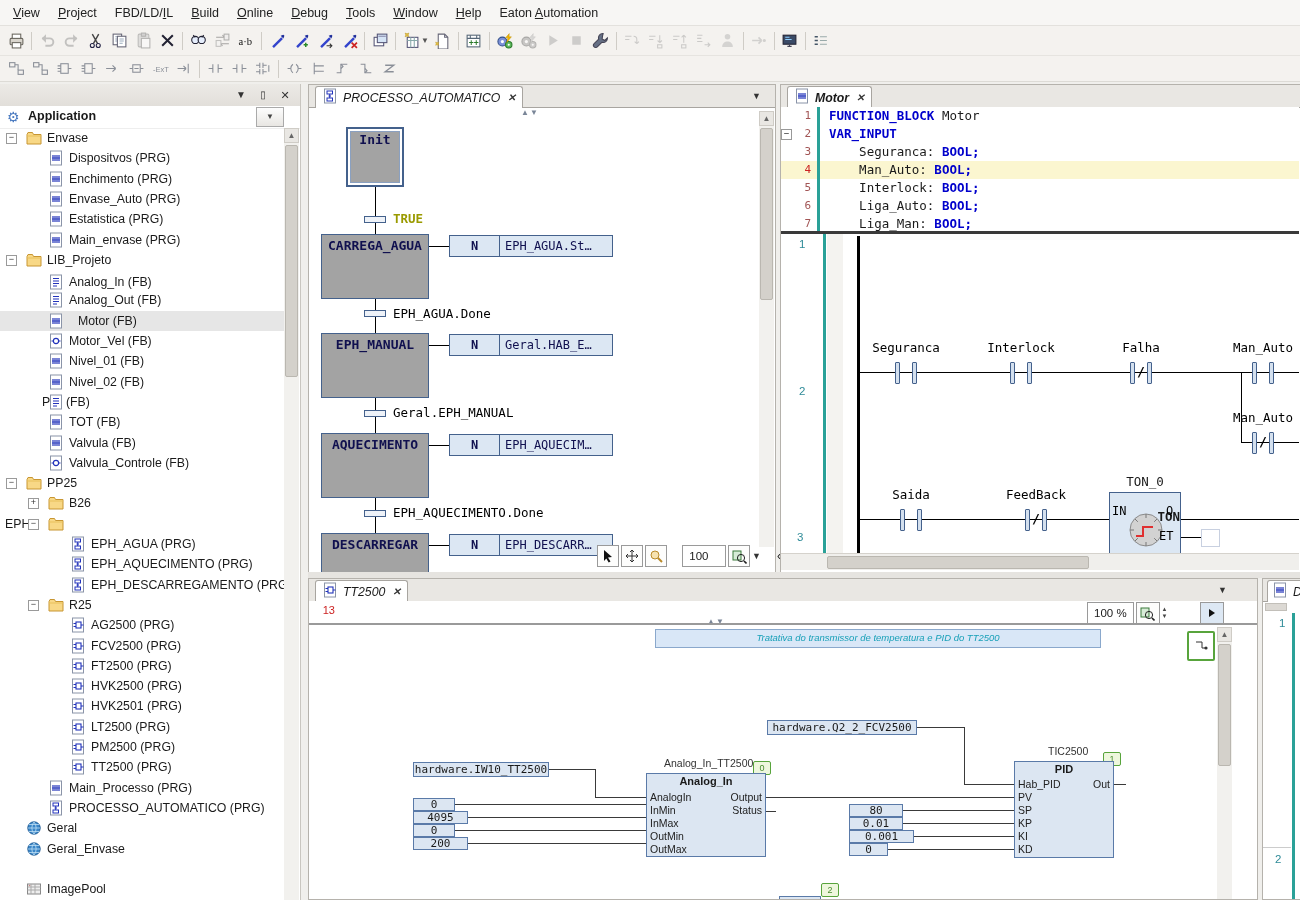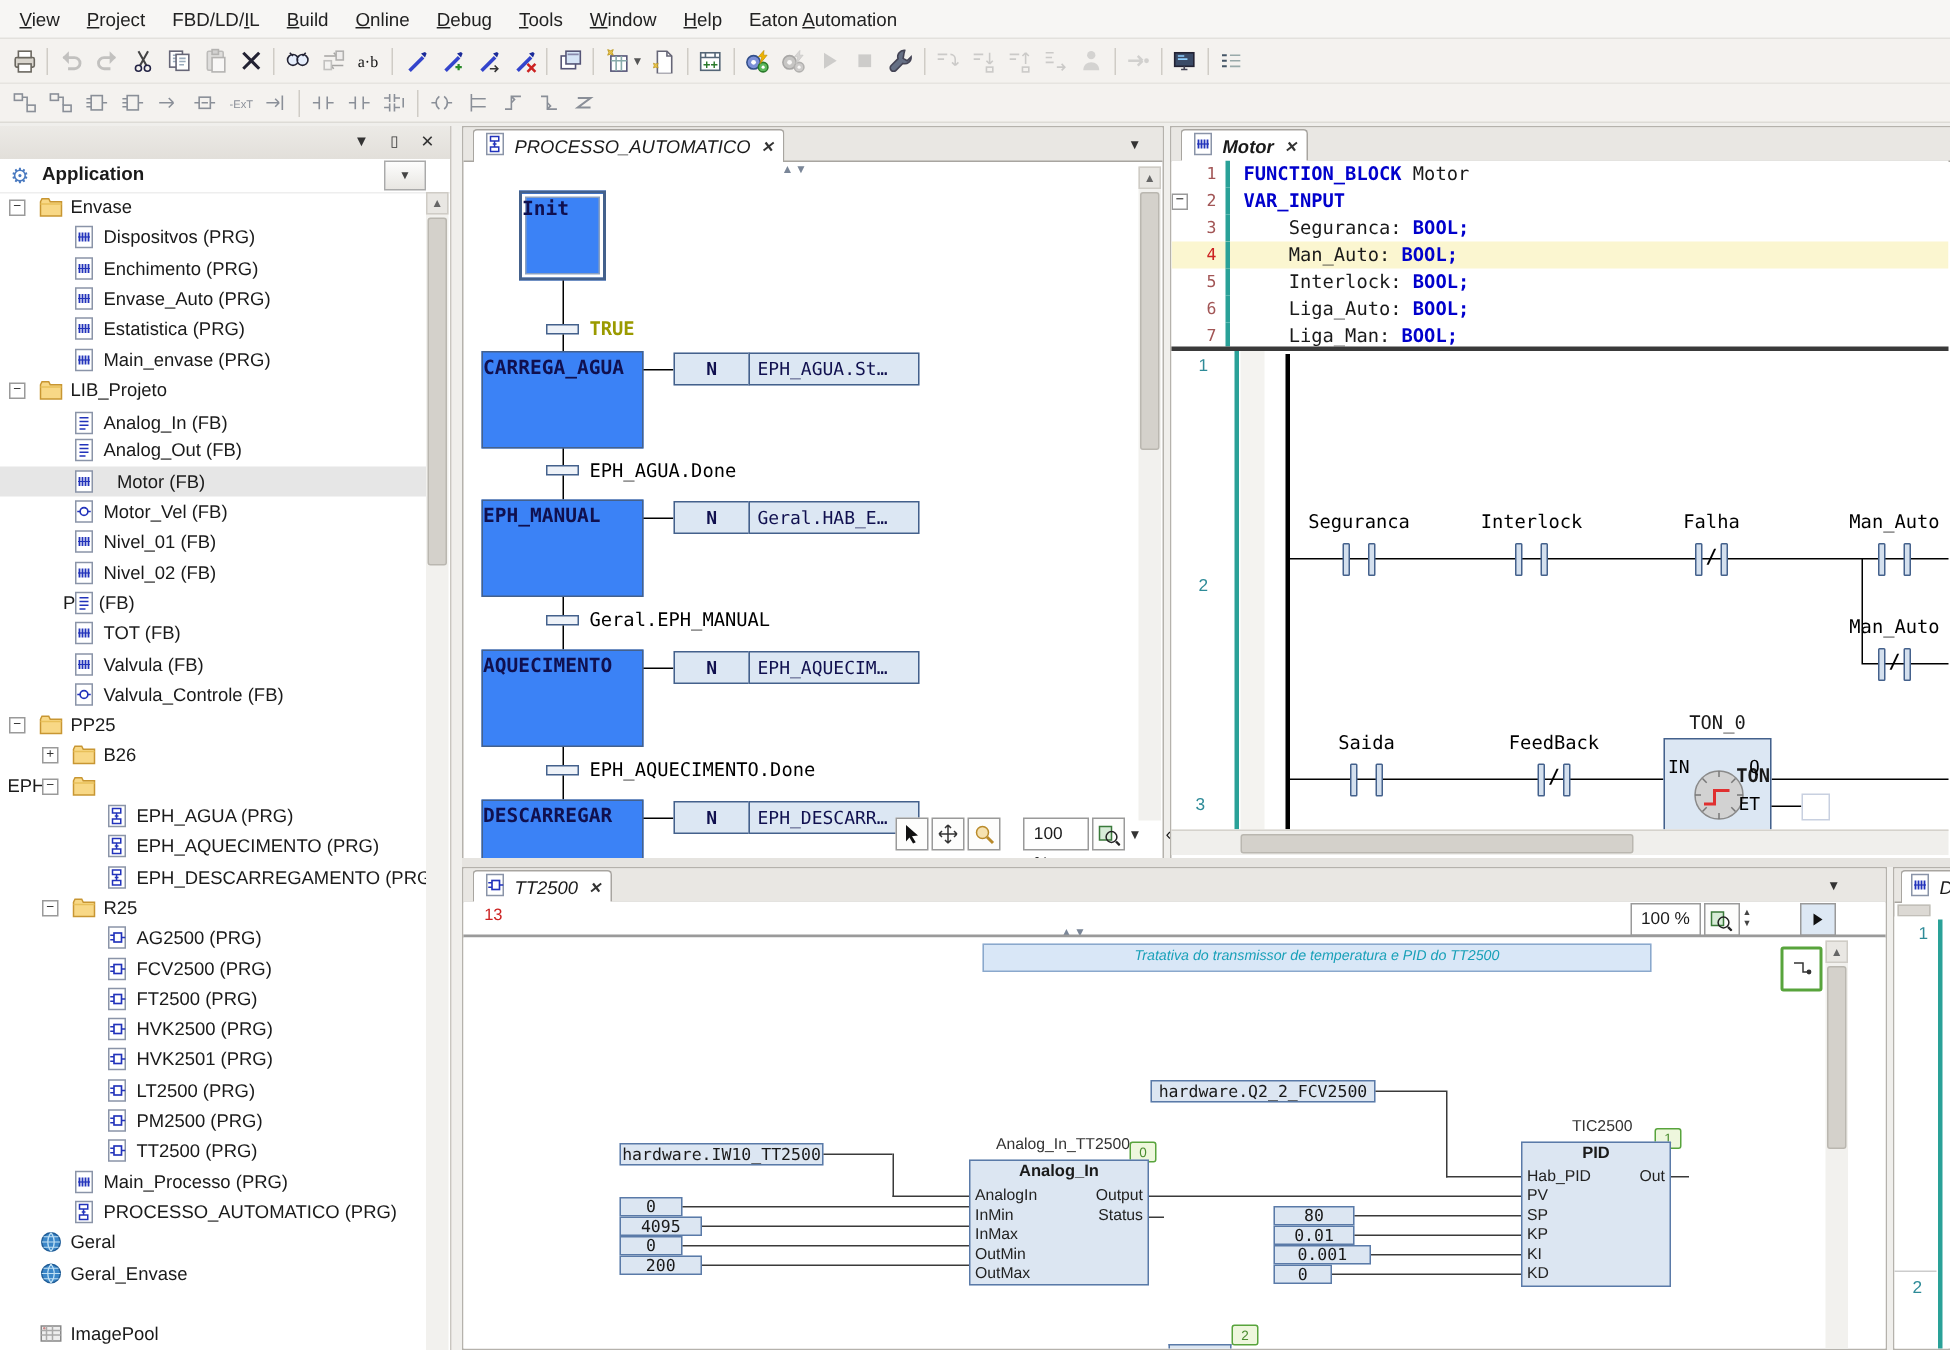--- a/index.html
+++ b/index.html
@@ -41,7 +41,7 @@
   .tab .tclose{font-size:10px;font-weight:bold;color:#333;margin-left:2px;}
   .tabdrop{position:absolute;top:6px;font-size:9px;color:#333;}
   .splitarrows{position:absolute;font-size:8px;color:#7a8698;letter-spacing:1px;}
-  .sfc-step{position:absolute;background:#3b82f6;border:1px solid #44618c;box-sizing:border-box;}
+  .sfc-step{position:absolute;background:#a3a3a3;border:1px solid #44618c;box-sizing:border-box;text-align:center;}
   .sfc-step .sname{font-family:"DejaVu Sans Mono",monospace;font-weight:bold;font-size:13px;color:#10104f;margin-top:3px;display:block;}
   .sfc-init{border:2px solid #44618c;box-shadow:inset 0 0 0 2px #fff, inset 0 0 0 3px #8aa0c0;}
   .vline{position:absolute;width:1px;background:#000;}

